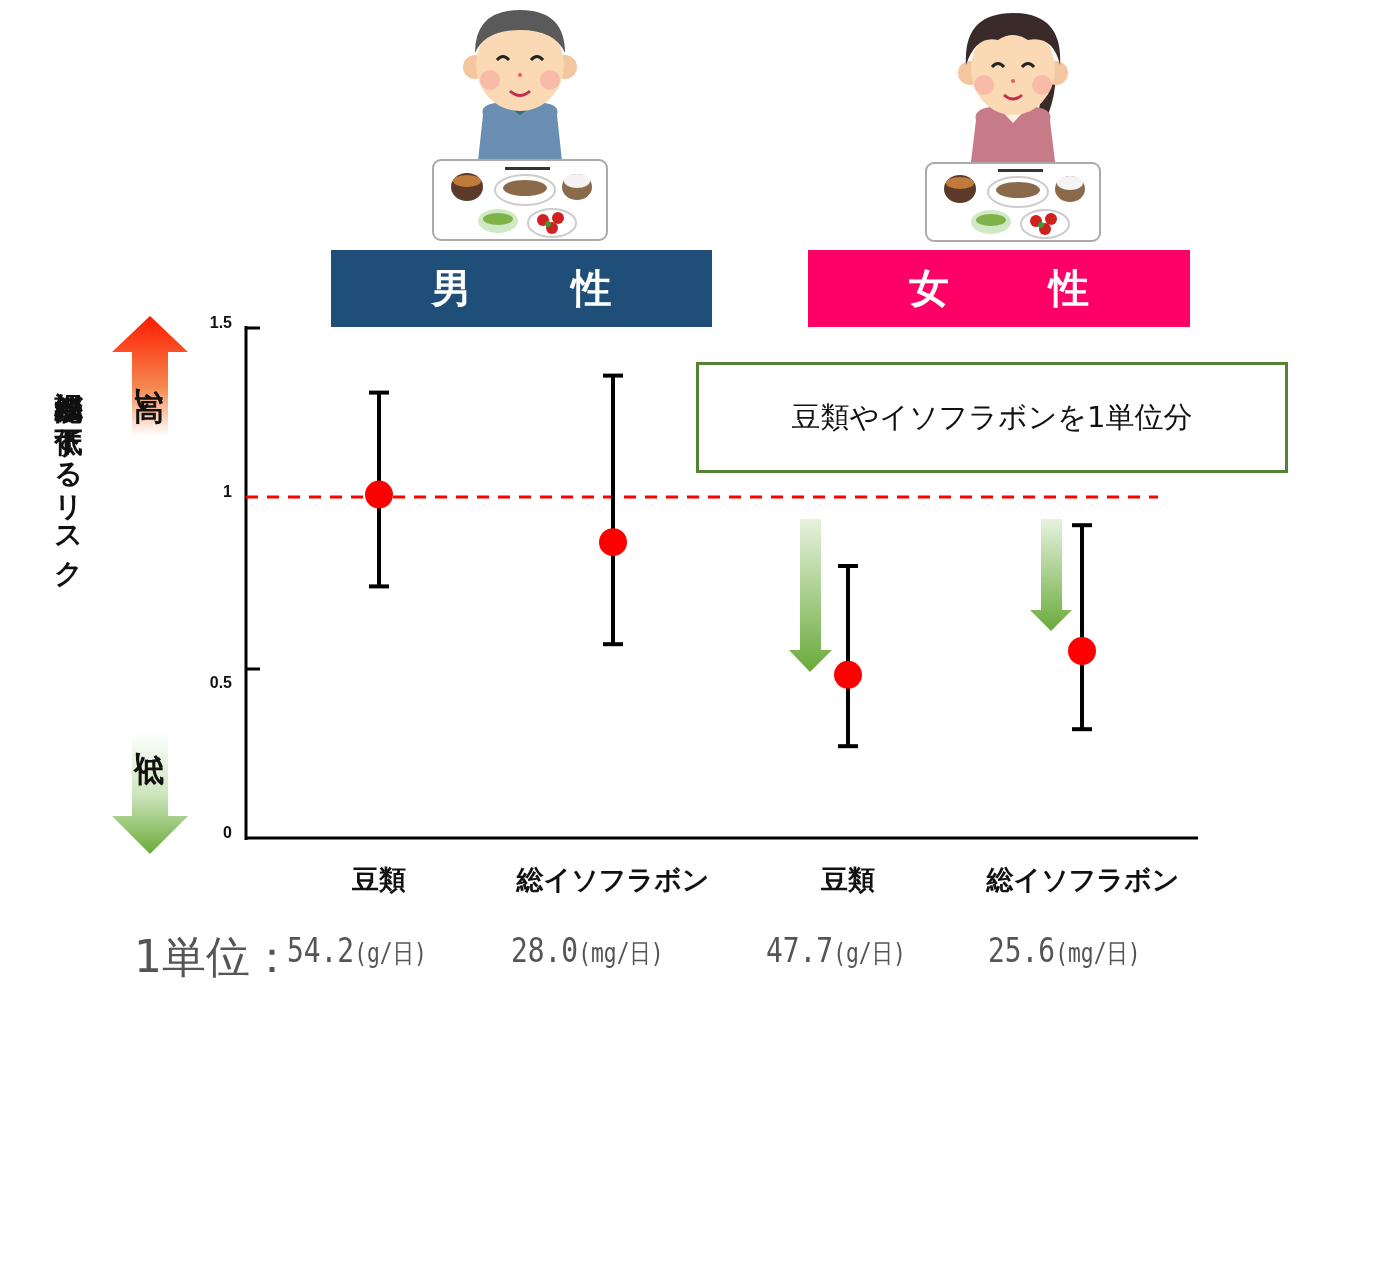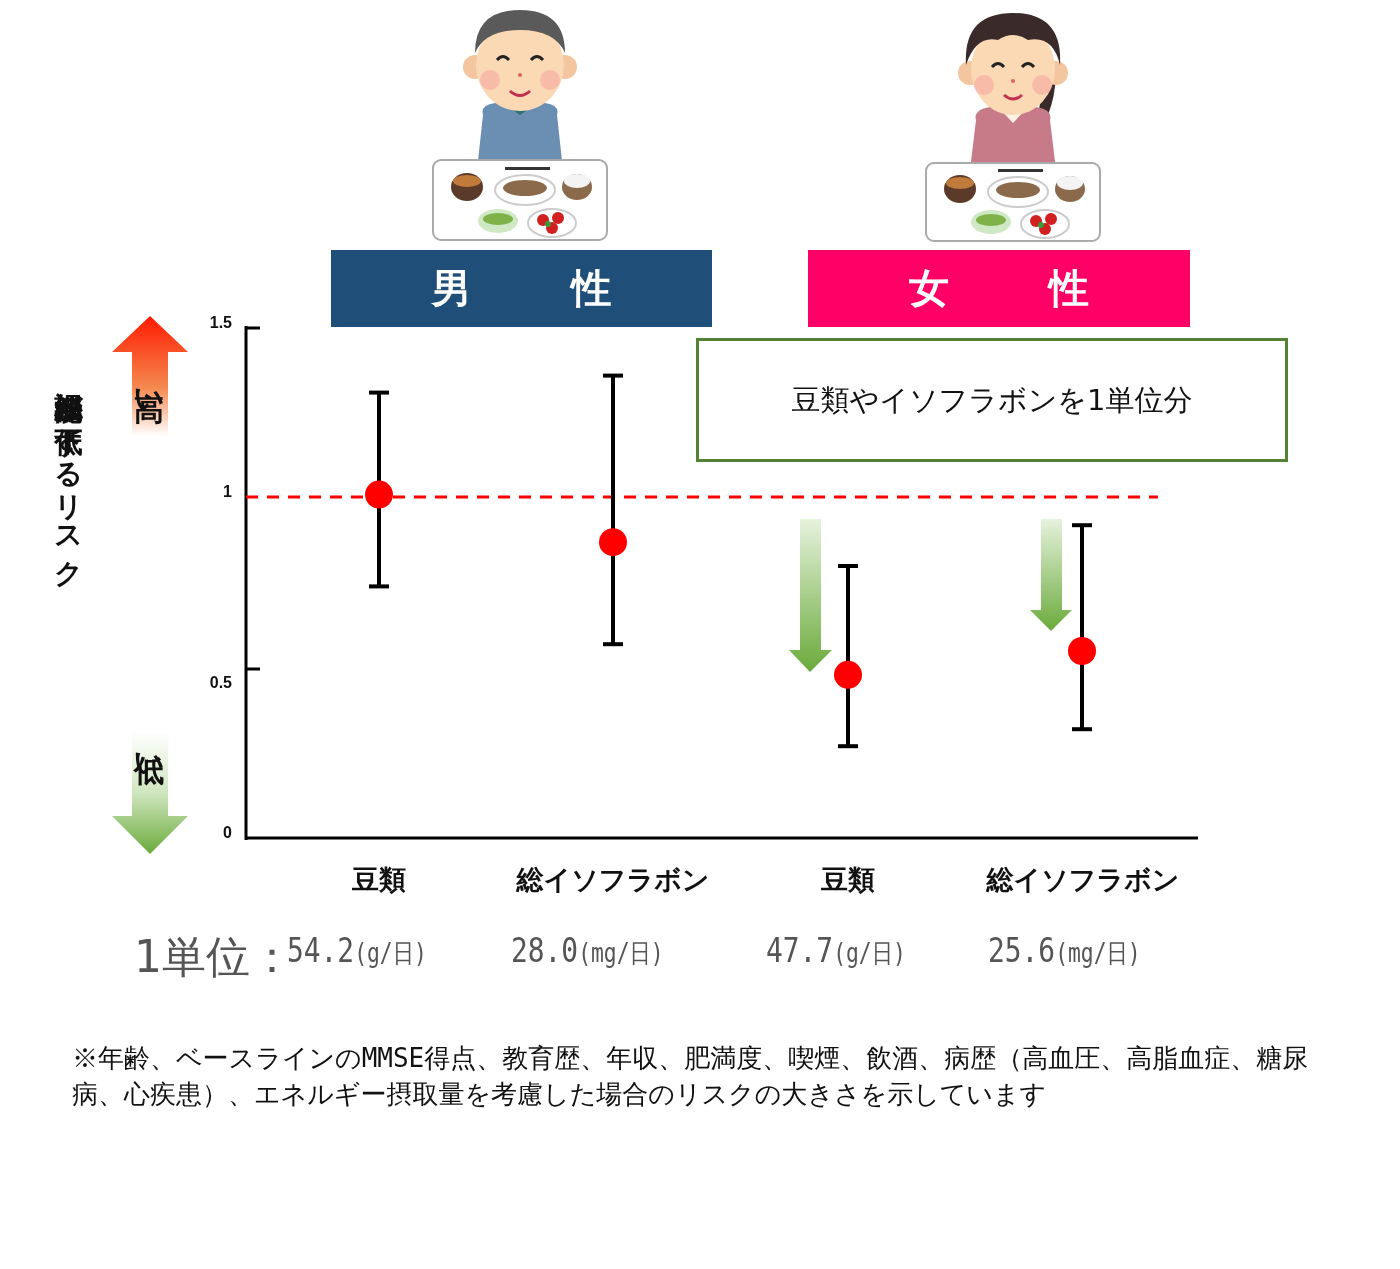--- a/index.html
+++ b/index.html
@@ -184,7 +184,7 @@
     </g>
 </svg>
 
-<div class="note-box" style="left:696px; top:338px; width:592px; height:124px;">
+<div class="note-box" style="left:696px; top:362px; width:592px; height:111px;">
   <div>豆類やイソフラボンを1単位分</div>
 </div>
 

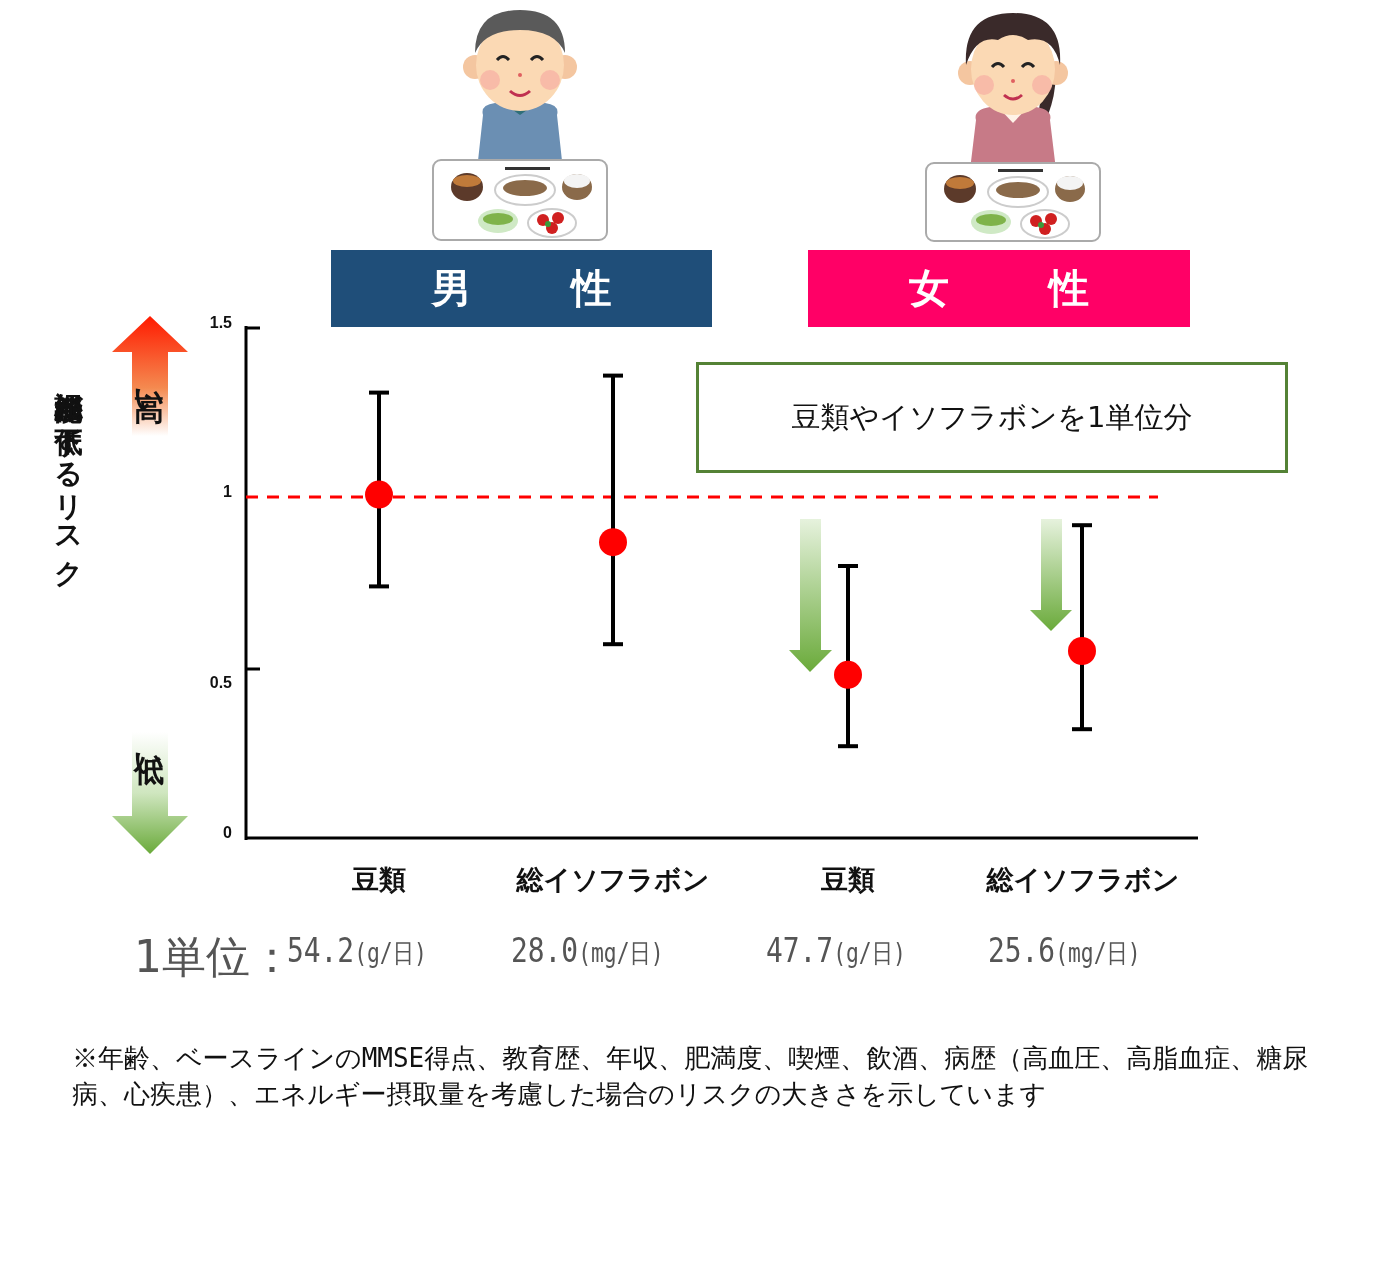--- a/index.html
+++ b/index.html
@@ -208,7 +208,6 @@
 </div>
 
 <div class="footnotes">
-  <div>※年齢、ベースラインのMMSE得点、教育歴、年収、肥満度、喫煙、飲酒、病歴（高血圧、高脂血症、糖尿病、心疾患）、エネルギー摂取量を考慮した場合のリスクの大きさを示しています</div>
 </div>
 
 </body></html>

